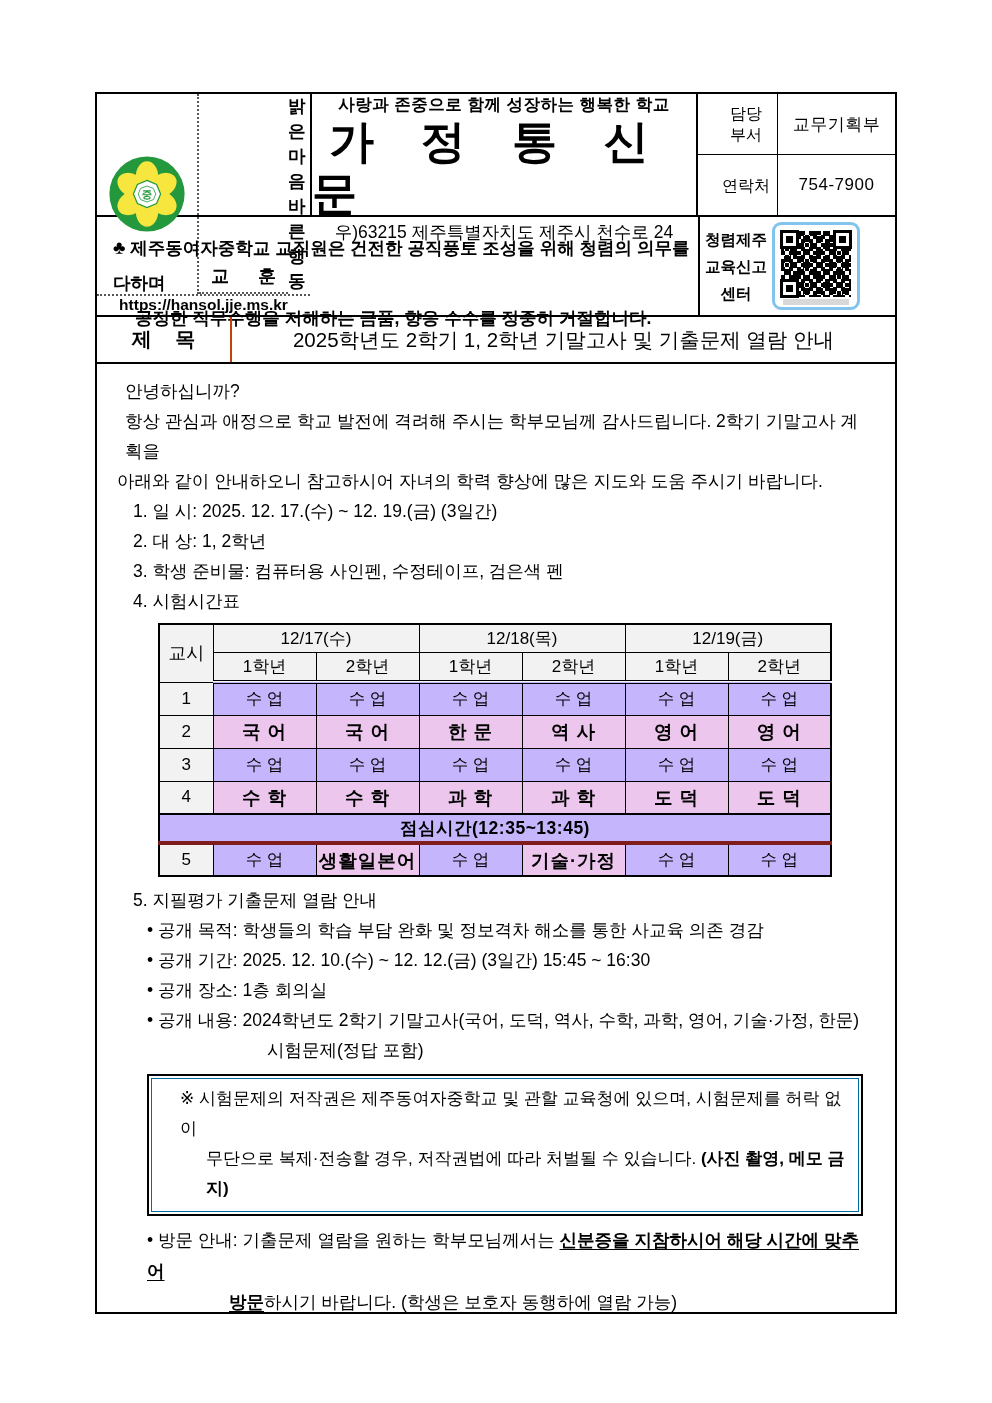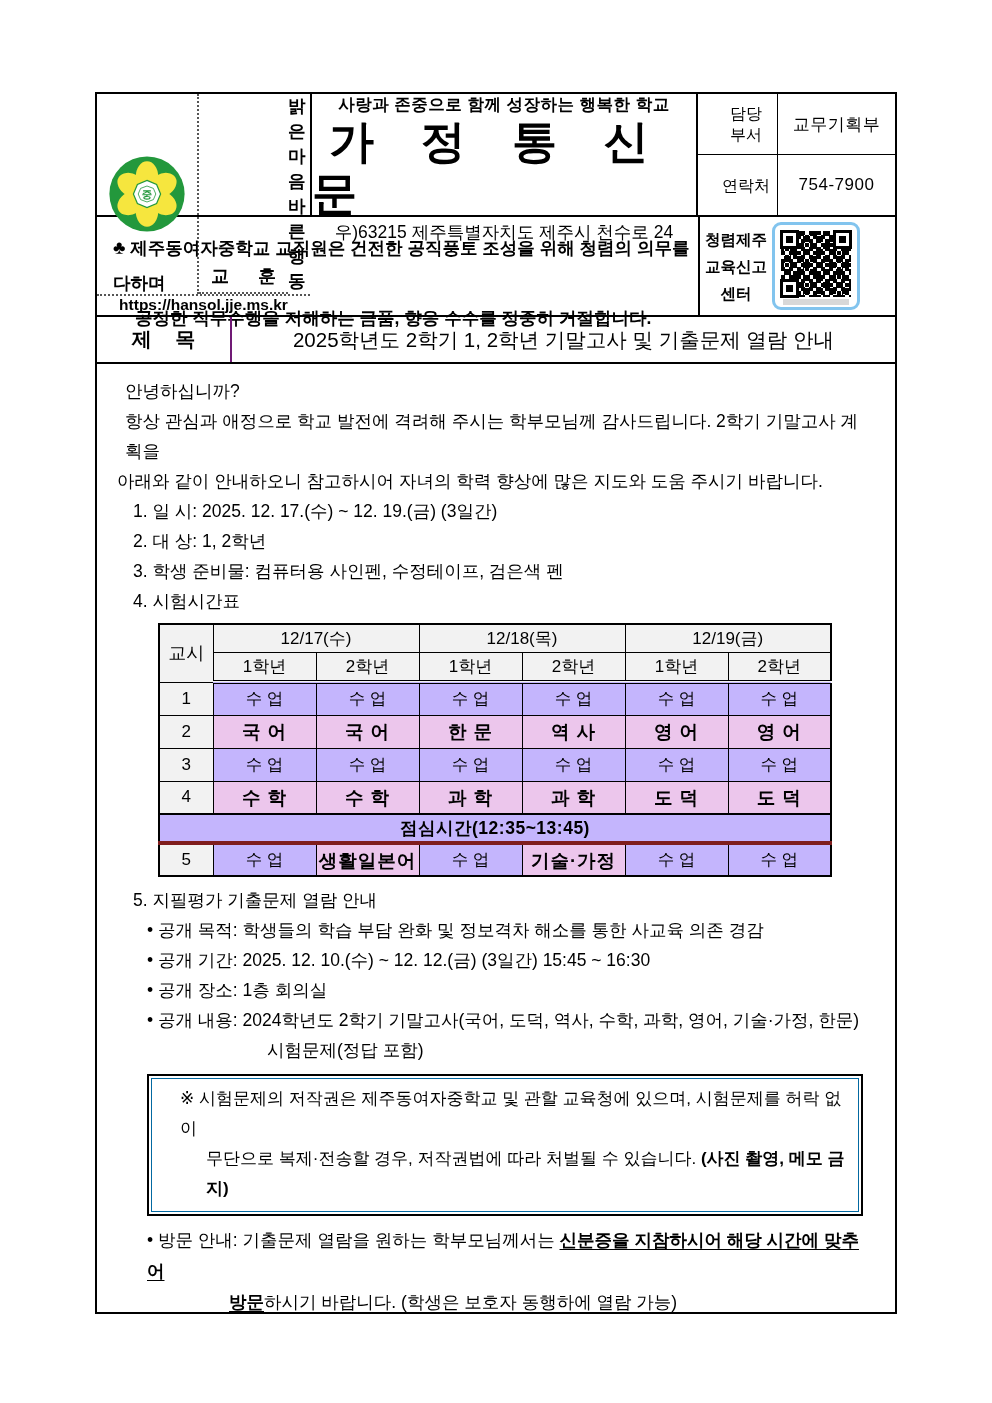--- a/index.html
+++ b/index.html
@@ -53,7 +53,7 @@
 
   
   .subject { display:flex; height:47px; border-bottom:2px solid #000; }
-  .subj-label { width:135px; border-right:2px solid #701a75; display:flex; align-items:center;
+  .subj-label { width:135px; border-right:2px solid #c2410c; display:flex; align-items:center;
                 justify-content:center; font-size:20px; font-weight:700; letter-spacing:9px; text-indent:9px; }
   .subj-value { flex:1; display:flex; align-items:center; justify-content:center;
                 font-size:20.5px; font-weight:400; }

